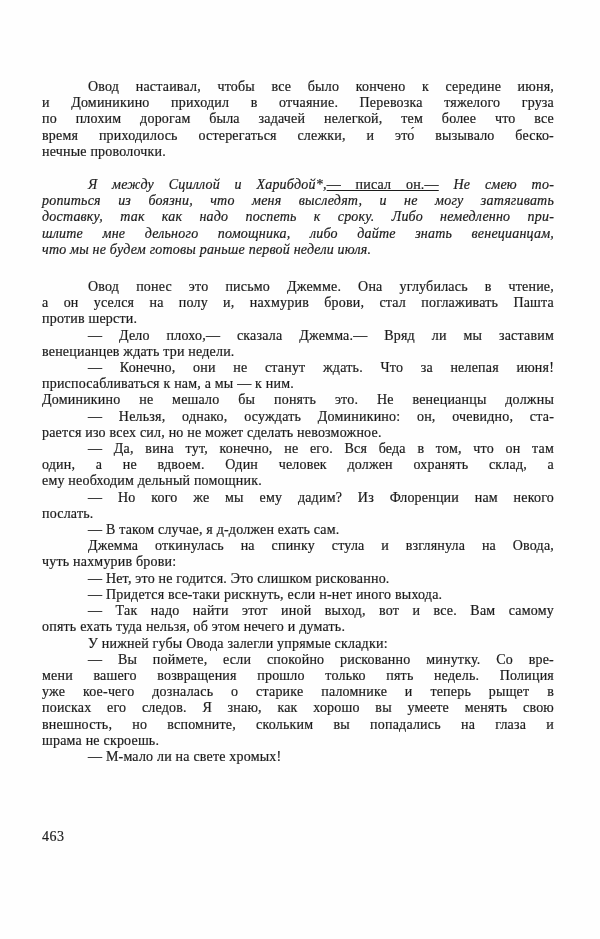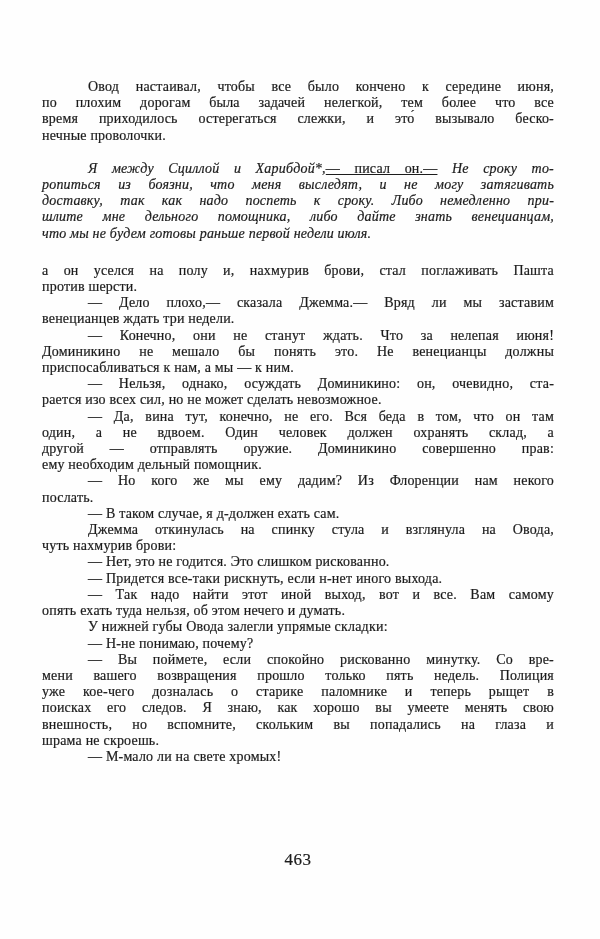--- a/index.html
+++ b/index.html
@@ -70,6 +70,7 @@
   <div class="text-block">
       <div class="para">
         <div class="line first">Овод настаивал, чтобы все было кончено к середине июня,</div>
+        <div class="line">и Доминикино приходил в отчаяние. Перевозка тяжелого груза</div>
         <div class="line">по плохим дорогам была задачей нелегкой, тем более что все</div>
         <div class="line">время приходилось остерегаться слежки, и это́ вызывало беско-</div>
         <div class="line last">нечные проволочки.</div>

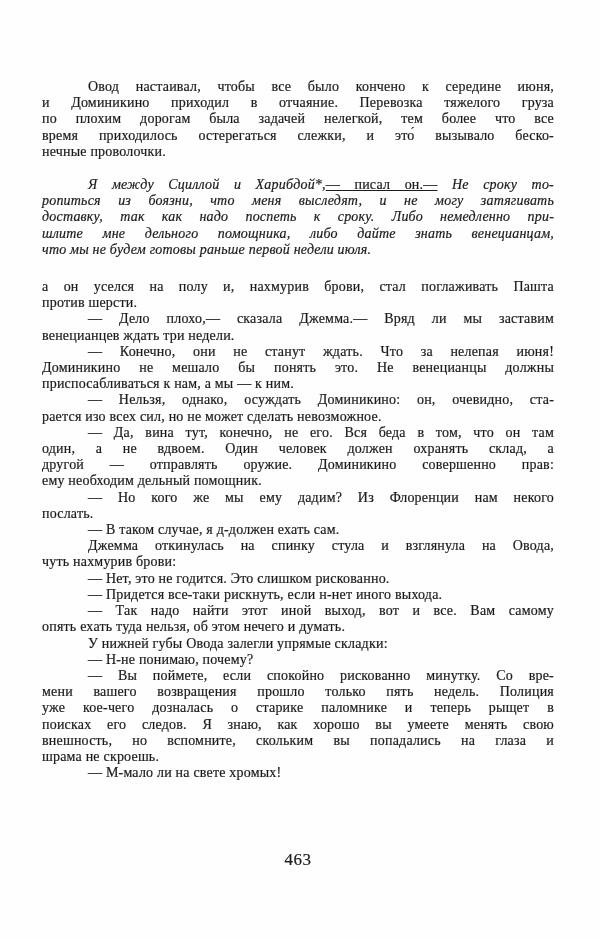--- a/index.html
+++ b/index.html
@@ -76,7 +76,7 @@
         <div class="line last">нечные проволочки.</div>
       </div>
       <div class="para letter">
-        <div class="line first"><span class="ital">Я между Сциллой и Харибдой*,</span><span class="roman">— писал он.—</span><span class="ital"> Не сроку то-</span></div>
+        <div class="line first"><span class="ital">Я между Сциллой и Харибдой*,</span><span class="roman">— писал он.—</span><span class="ital"> Не смею то-</span></div>
         <div class="line">ропиться из боязни, что меня выследят, и не могу затягивать</div>
         <div class="line">доставку, так как надо поспеть к сроку. Либо немедленно при-</div>
         <div class="line">шлите мне дельного помощника, либо дайте знать венецианцам,</div>

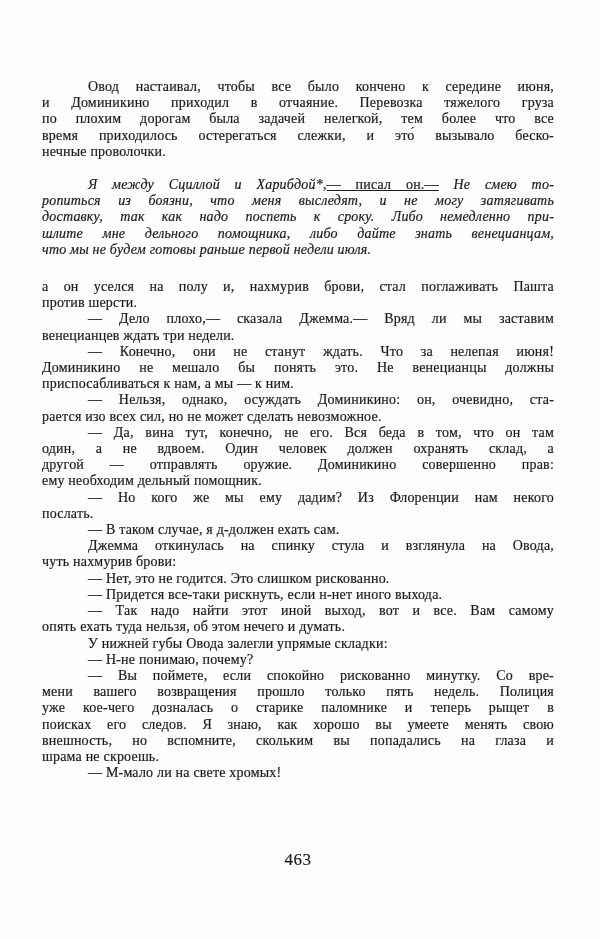--- a/index.html
+++ b/index.html
@@ -83,6 +83,7 @@
         <div class="line last">что мы не будем готовы раньше первой недели июля.</div>
       </div>
       <div class="para">
+        <div class="line first">Овод понес это письмо Джемме. Она углубилась в чтение,</div>
         <div class="line">а он уселся на полу и, нахмурив брови, стал поглаживать Пашта</div>
         <div class="line last">против шерсти.</div>
       </div>

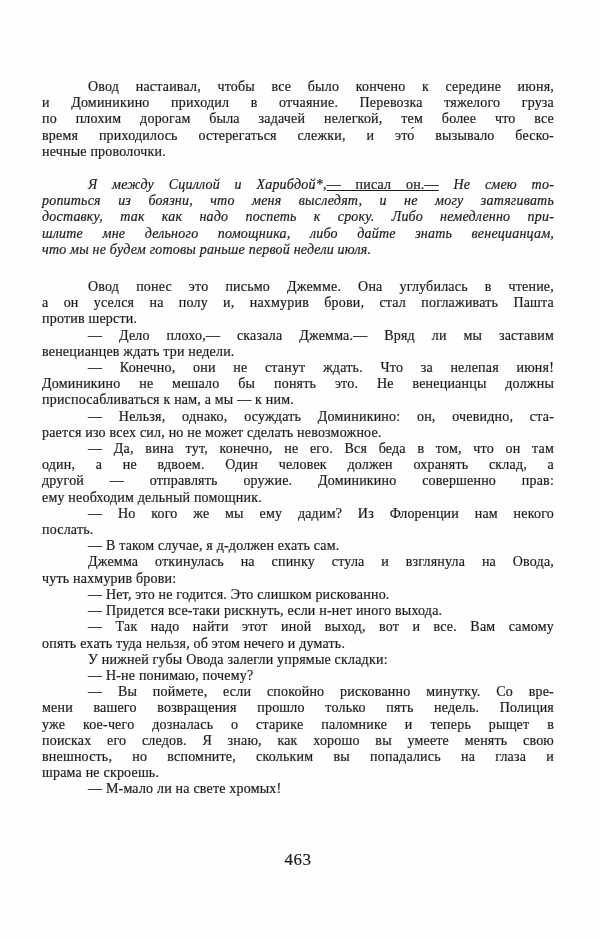--- a/index.html
+++ b/index.html
@@ -93,8 +93,8 @@
       </div>
       <div class="para">
         <div class="line first">— Конечно, они не станут ждать. Что за нелепая июня!</div>
+        <div class="line last">приспосабливаться к нам, а мы — к ним.</div>
         <div class="line">Доминикино не мешало бы понять это. Не венецианцы должны</div>
-        <div class="line last">приспосабливаться к нам, а мы — к ним.</div>
       </div>
       <div class="para">
         <div class="line first">— Нельзя, однако, осуждать Доминикино: он, очевидно, ста-</div>

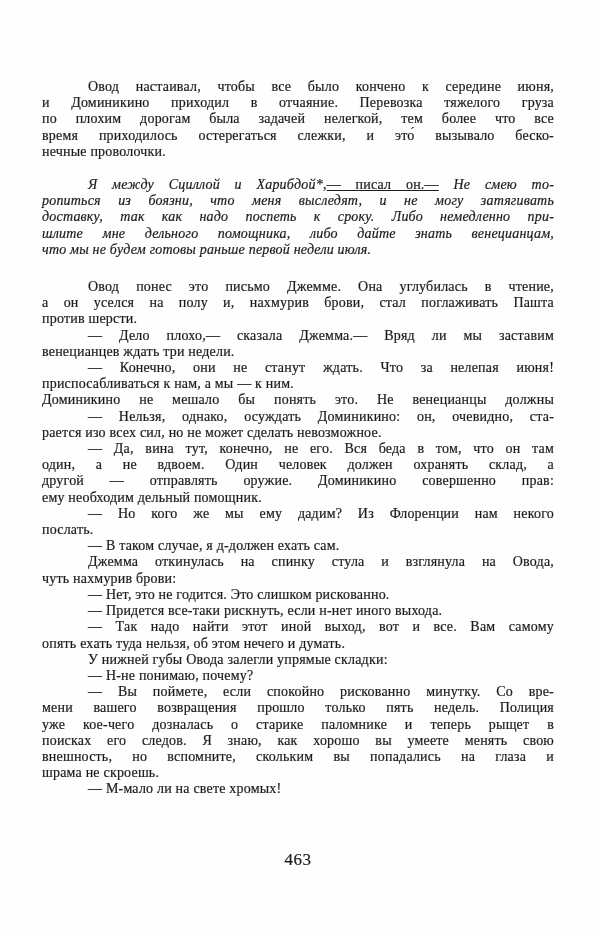--- a/index.html
+++ b/index.html
@@ -103,7 +103,6 @@
       <div class="para">
         <div class="line first">— Да, вина тут, конечно, не его. Вся беда в том, что он там</div>
         <div class="line">один, а не вдвоем. Один человек должен охранять склад, а</div>
-        <div class="line">другой — отправлять оружие. Доминикино совершенно прав:</div>
         <div class="line last">ему необходим дельный помощник.</div>
       </div>
       <div class="para">

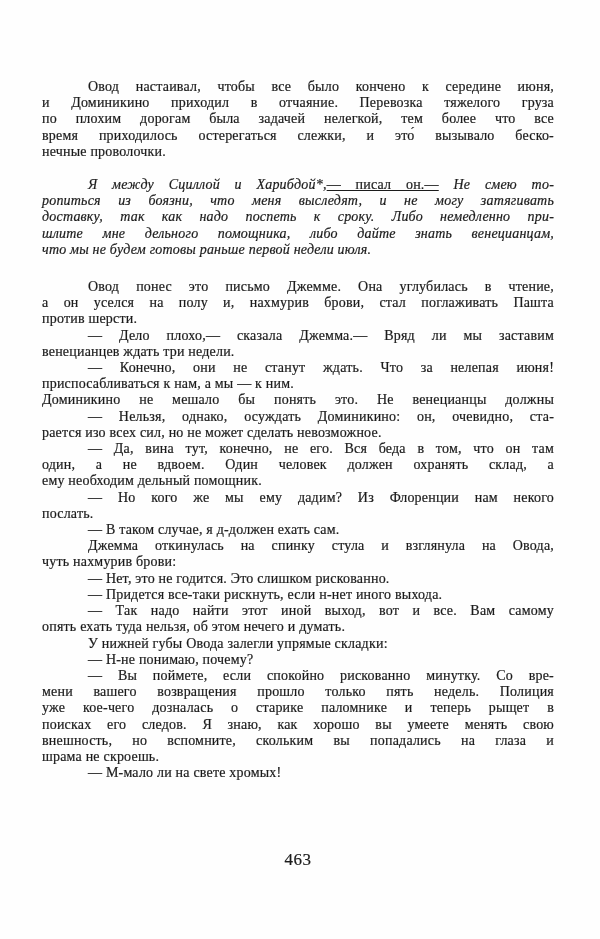--- a/index.html
+++ b/index.html
@@ -130,9 +130,6 @@
         <div class="line first last">У нижней губы Овода залегли упрямые складки:</div>
       </div>
       <div class="para">
-        <div class="line first last">— Н-не понимаю, почему?</div>
-      </div>
-      <div class="para">
         <div class="line first">— Вы поймете, если спокойно рискованно минутку. Со вре-</div>
         <div class="line">мени вашего возвращения прошло только пять недель. Полиция</div>
         <div class="line">уже кое-чего дозналась о старике паломнике и теперь рыщет в</div>

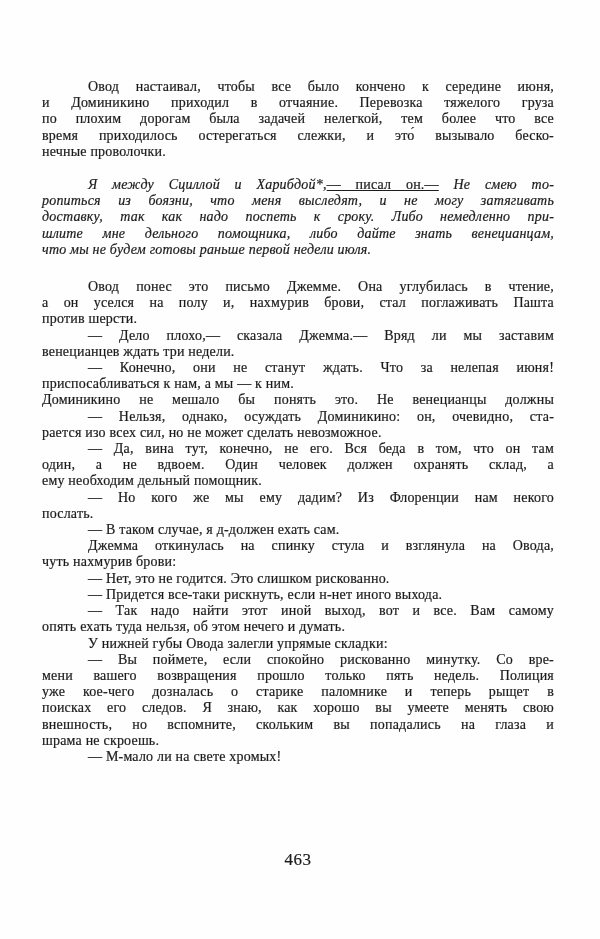--- a/index.html
+++ b/index.html
@@ -54,11 +54,10 @@
   }
   .page-number {
     position: absolute;
-    top: 850px;
+    top: 829px;
     left: 42px;
     width: 512px;
-    text-align: center;
-    font-size: 17px;
+    font-size: 14px;
     letter-spacing: 0.5px;
     -webkit-text-stroke: 0.2px currentColor;
   }

